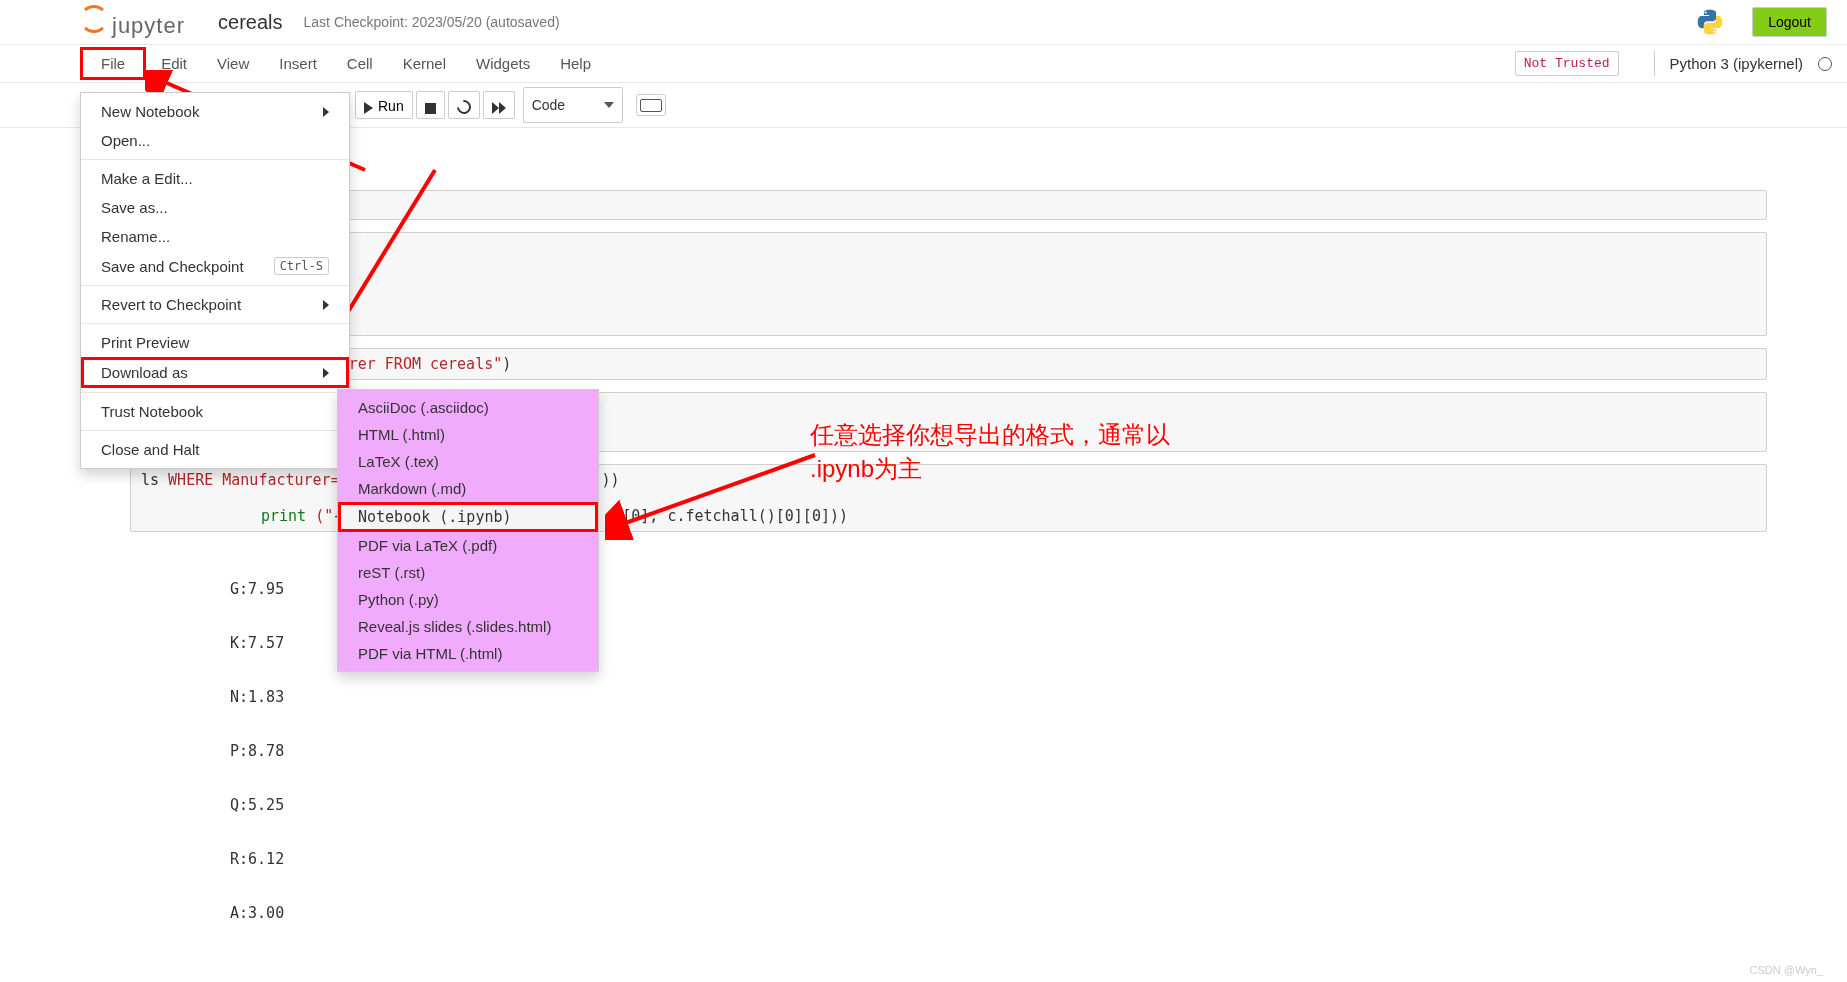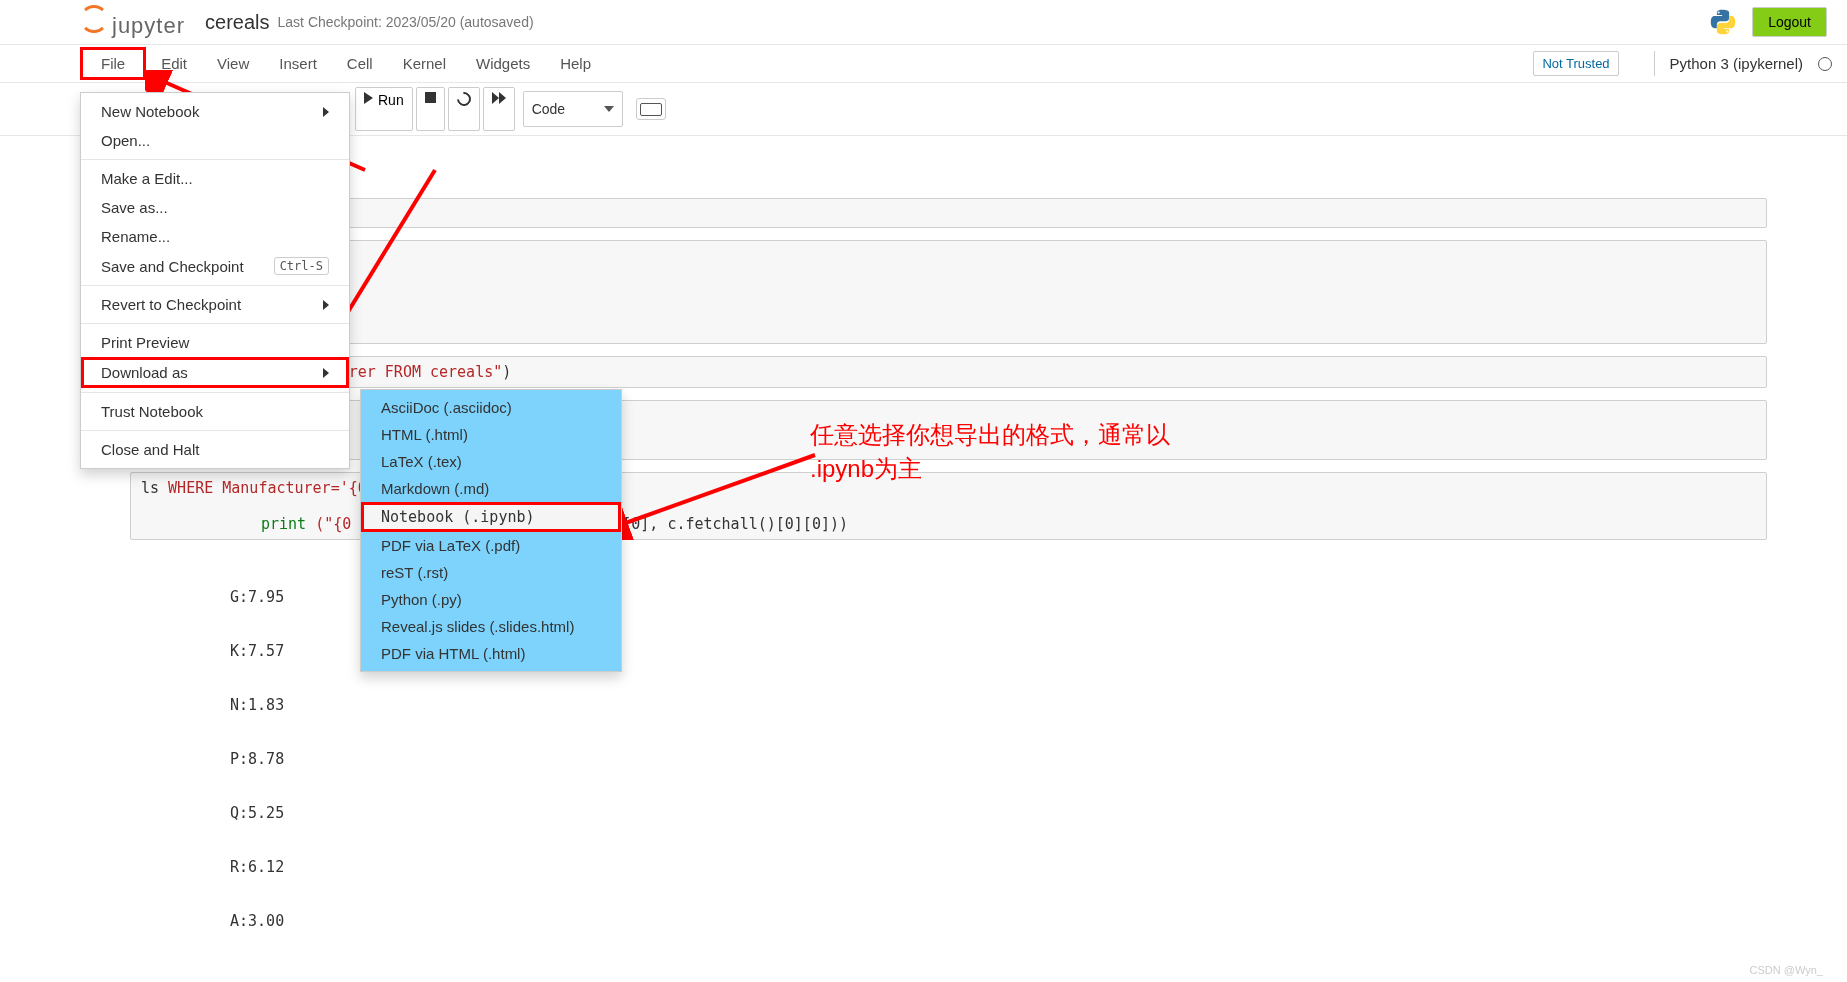--- a/index.html
+++ b/index.html
@@ -16,6 +16,7 @@
     align-items: center;
     padding: 5px 10px 5px 80px;
     border-bottom: 1px solid #e7e7e7;
+    gap: 13px;
   }
   .logo {
     display: flex;

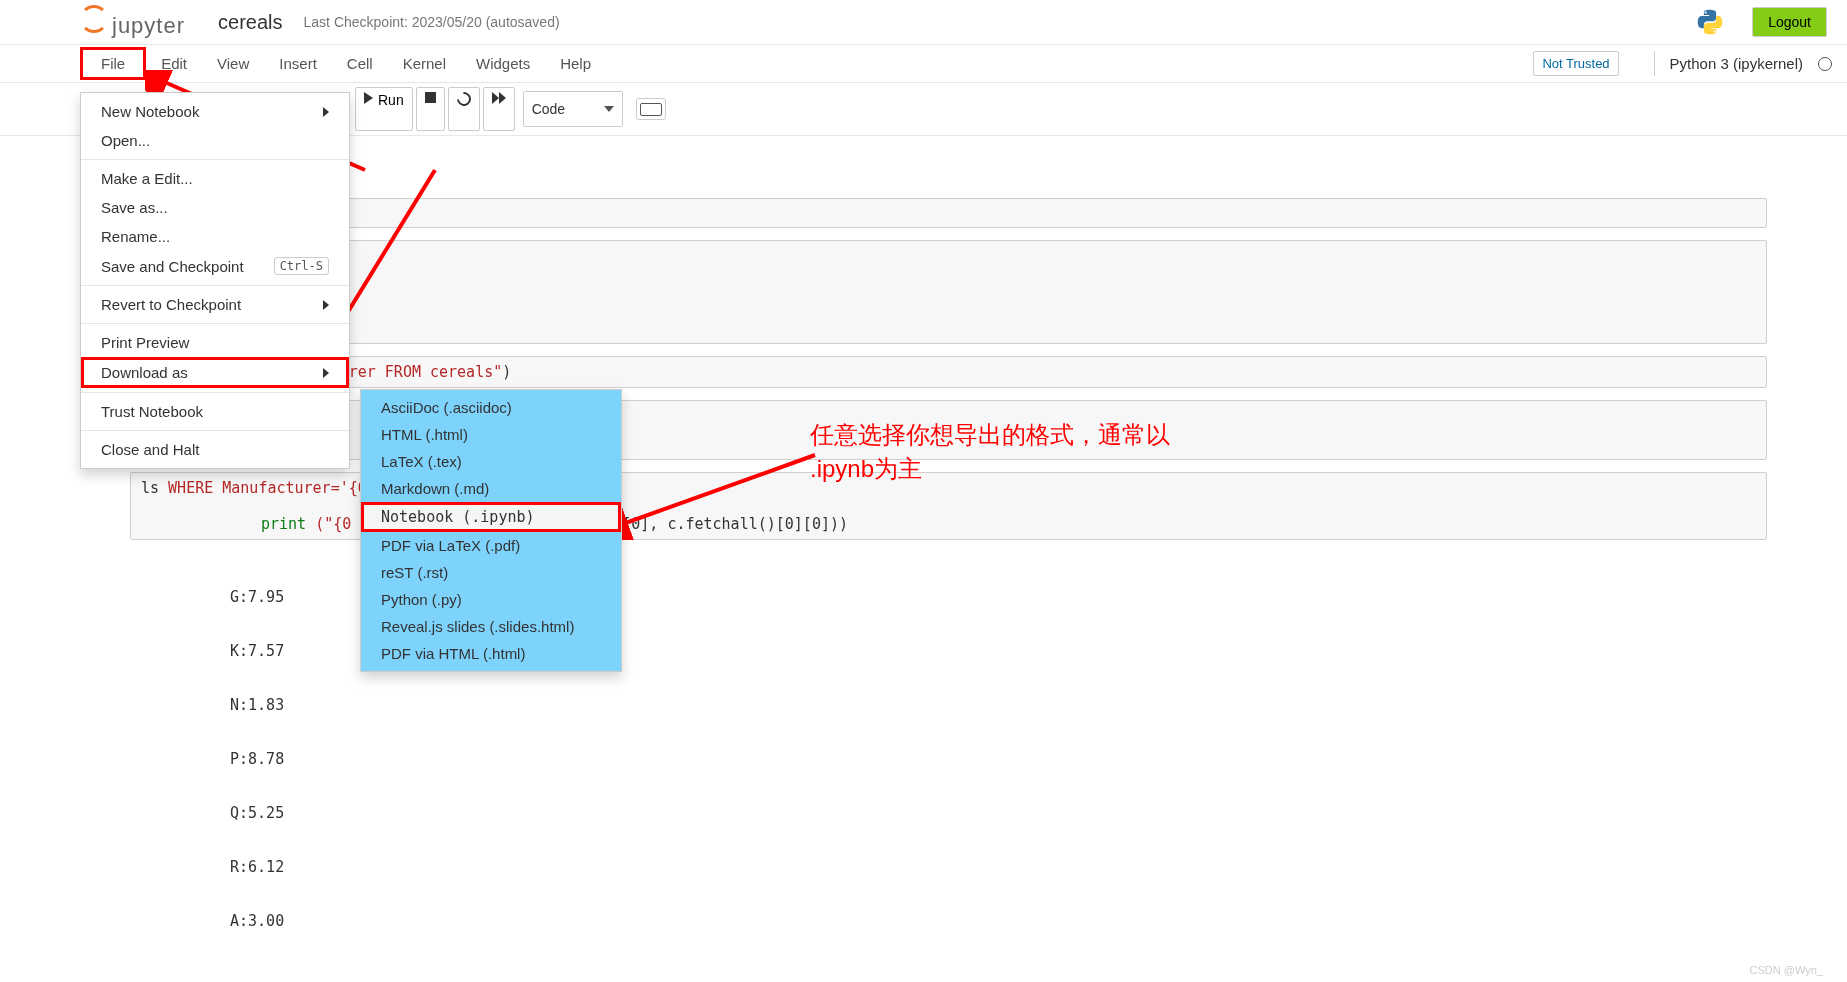--- a/index.html
+++ b/index.html
@@ -88,7 +88,8 @@
     border-radius:2px;
     font-size:13px;
     margin-right:20px;
-    color:#0369a1;
+    color:#be185d;
+    font-family:Liberation Mono, monospace;
   }
   .kernel-name { font-size:15px; margin-left:15px; border-left:1px solid #ccc; padding: 4px 10px 4px 15px;}
   .kernel-circle {

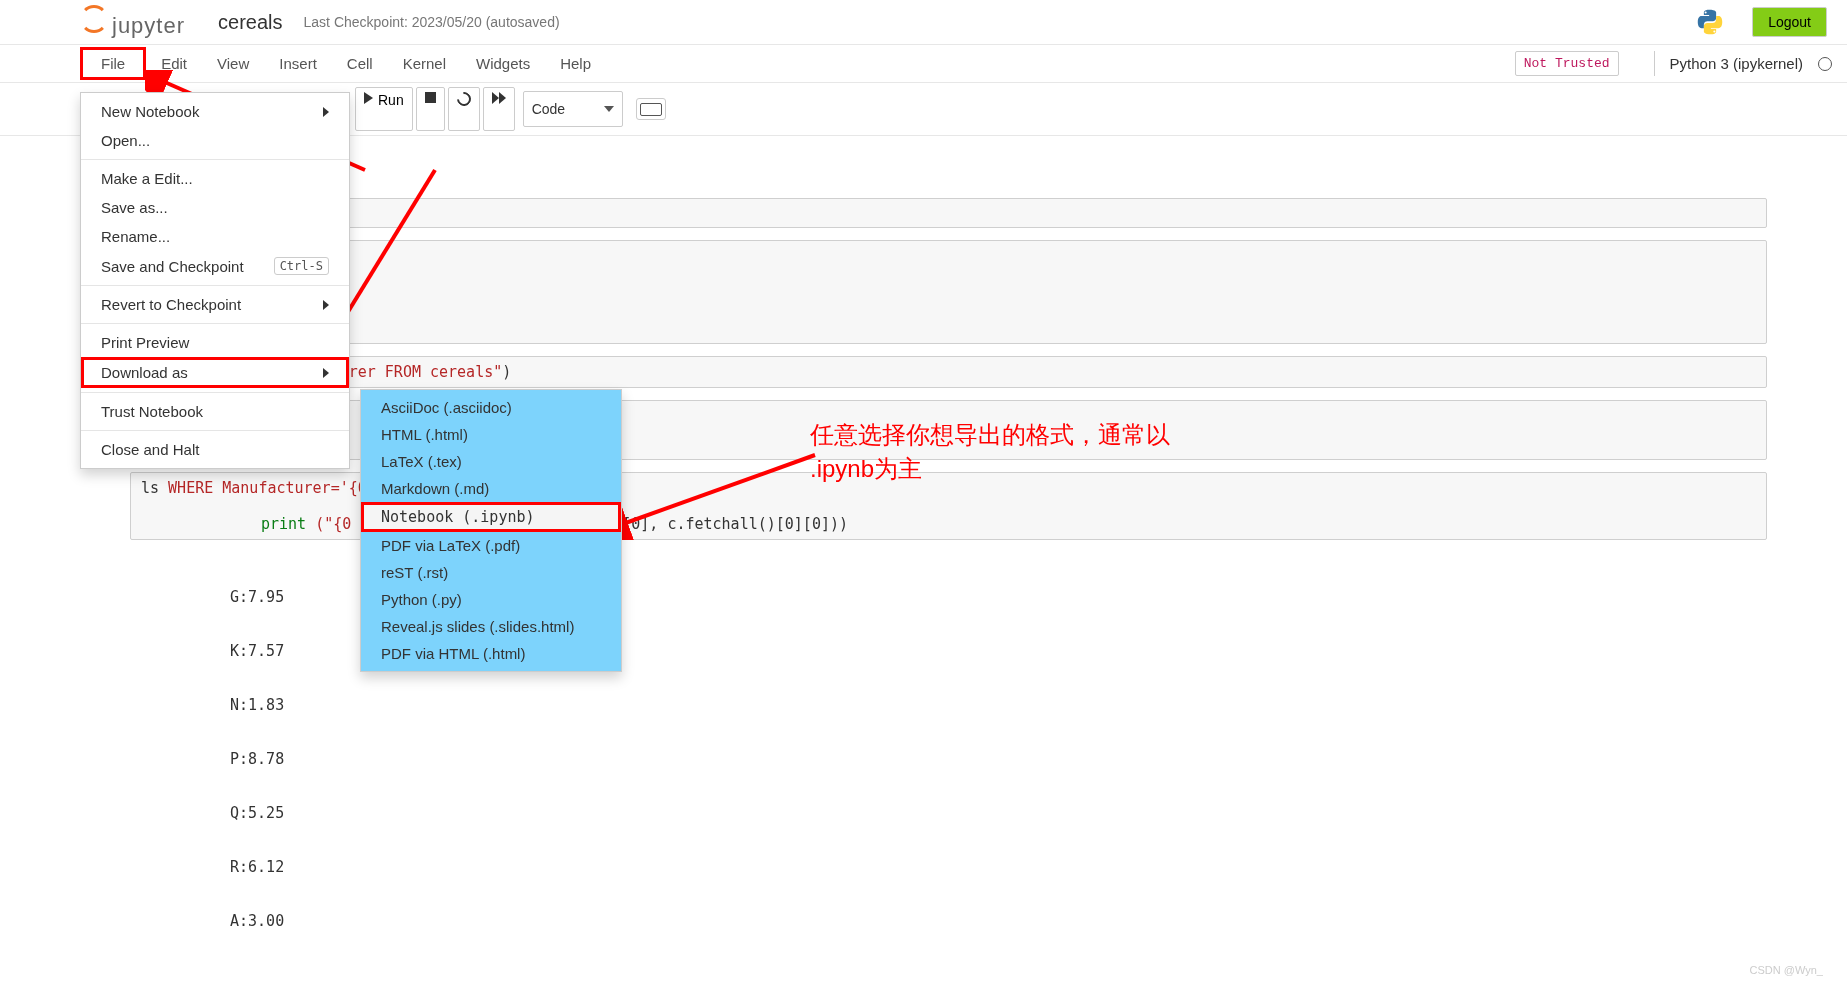--- a/index.html
+++ b/index.html
@@ -170,9 +170,9 @@
     padding:4px 8px;
     background:#fff;
     display:inline-flex;
-    align-items:flex-start;
+    align-items:flex-end;
     gap:5px;
-    height:44px;
+    height:28px;
     font-size:14px;
   }
   .cell-type {

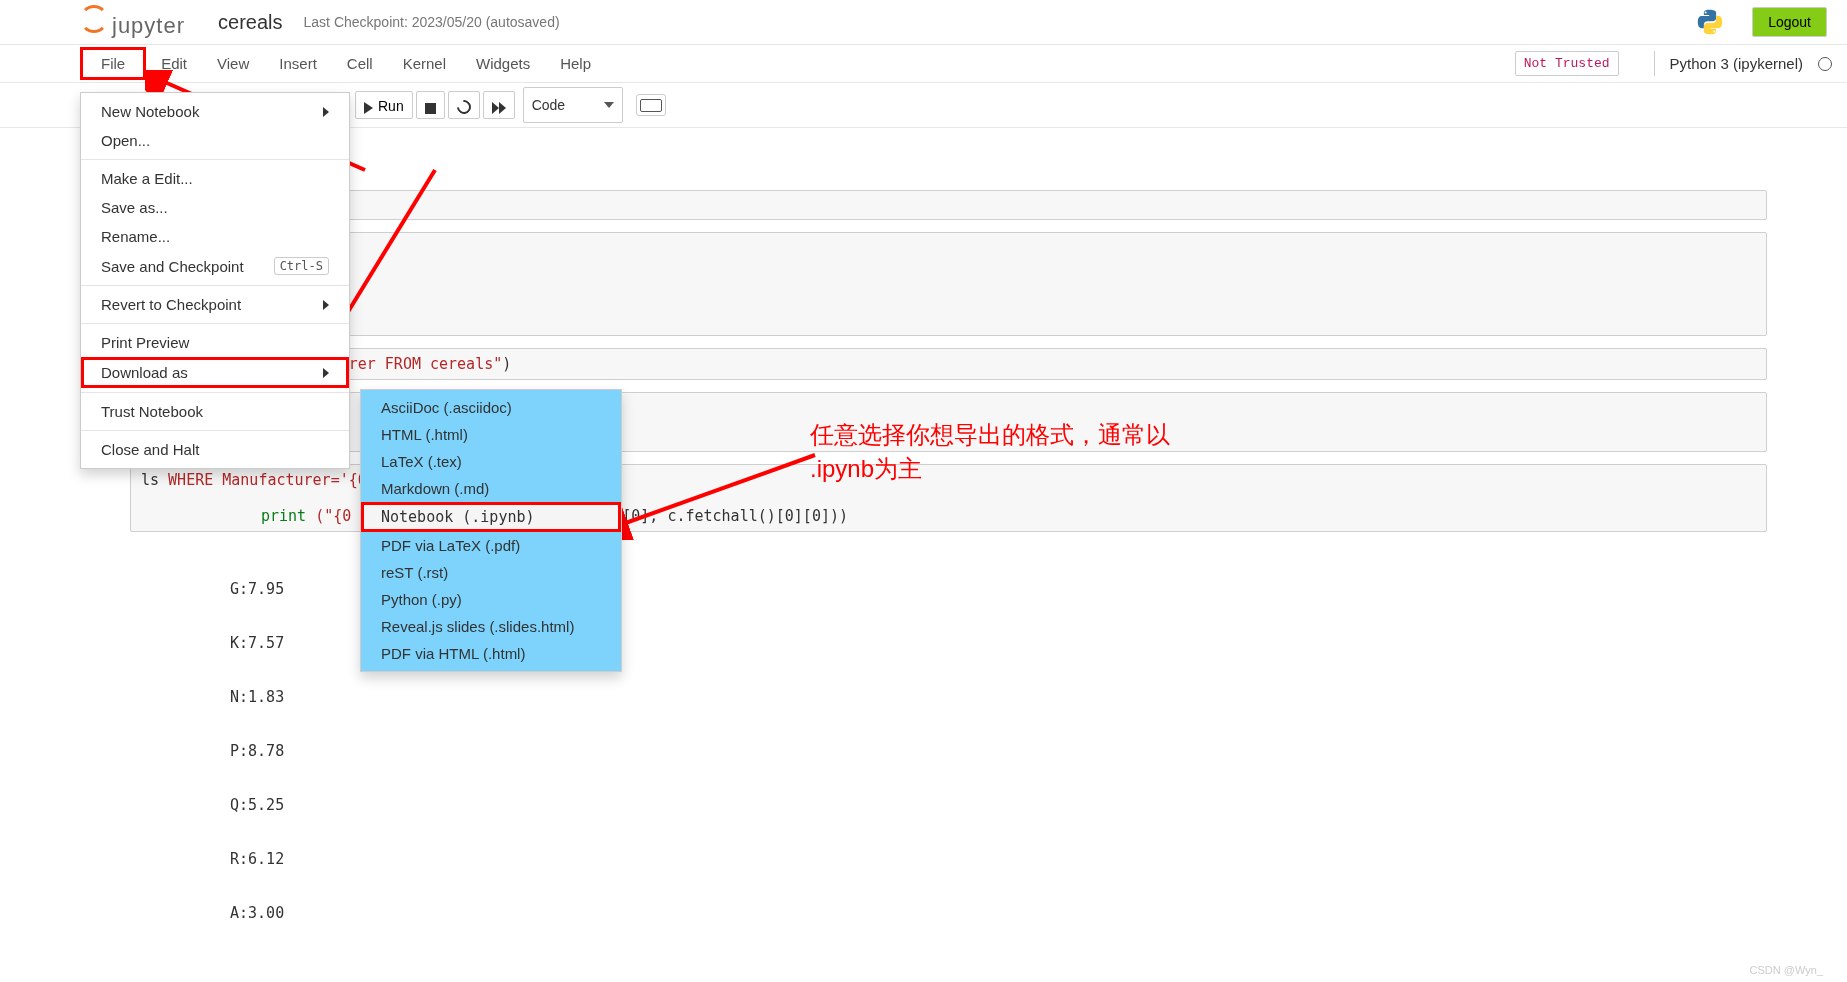--- a/index.html
+++ b/index.html
@@ -138,9 +138,9 @@
   .submenu {
     position:absolute;
     top: 389px;
-    left: 360px;
+    left: 337px;
     width: 262px;
-    background:#7dd3fc;
+    background:#f0abfc;
     border:1px solid #ccc;
     box-shadow: 0 6px 12px rgba(0,0,0,.175);
     z-index:100;

